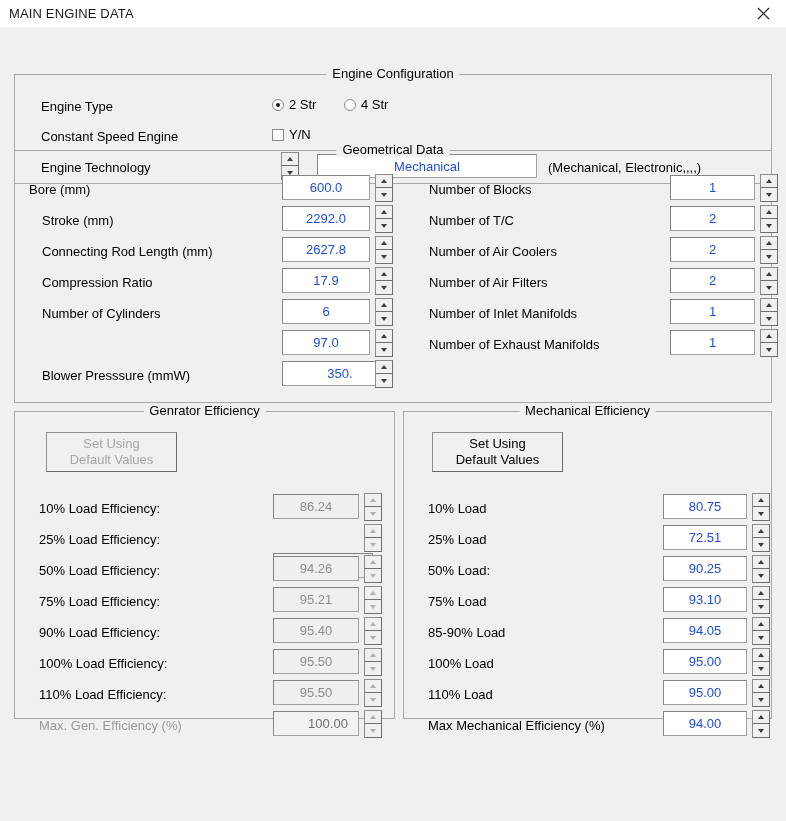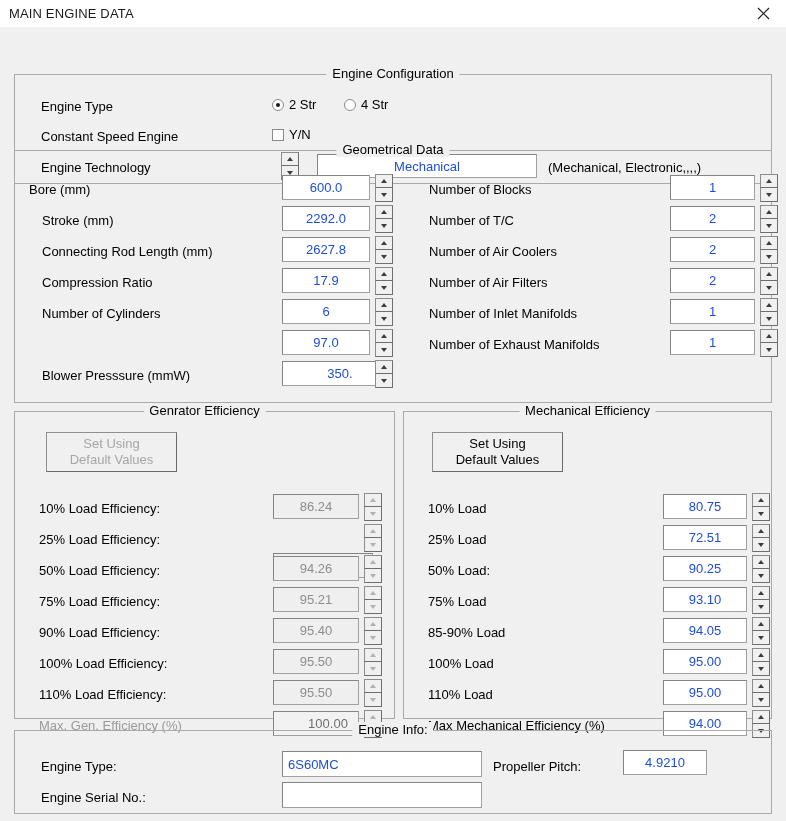--- a/index.html
+++ b/index.html
@@ -597,18 +597,6 @@
     </div>
   </div>
 
-  <div class="groupbox" style="left:14px; top:703px; width:758px; height:84px;">
-    <div class="gb-title center">Engine Info:</div>
-
-    <div class="lbl" style="left:26px; top:28px;">Engine Type:</div>
-    <div class="field left" style="left:267px; top:20px; width:200px; height:26px;">6S60MC</div>
-
-    <div class="lbl" style="left:478px; top:28px;">Propeller Pitch:</div>
-    <div class="field" style="left:608px; top:19px; width:84px; height:25px;">4.9210</div>
-
-    <div class="lbl" style="left:26px; top:59px;">Engine Serial No.:</div>
-    <div class="field left" style="left:267px; top:51px; width:200px; height:26px;"></div>
-  </div>
 
 </div>
 

